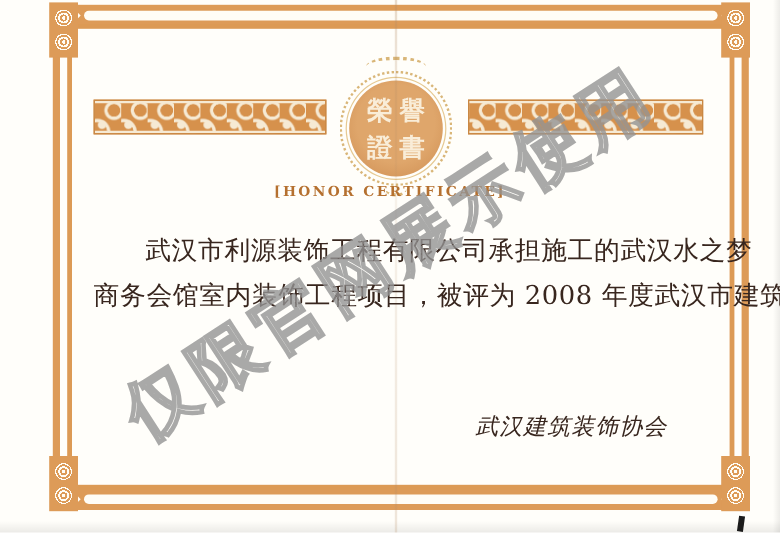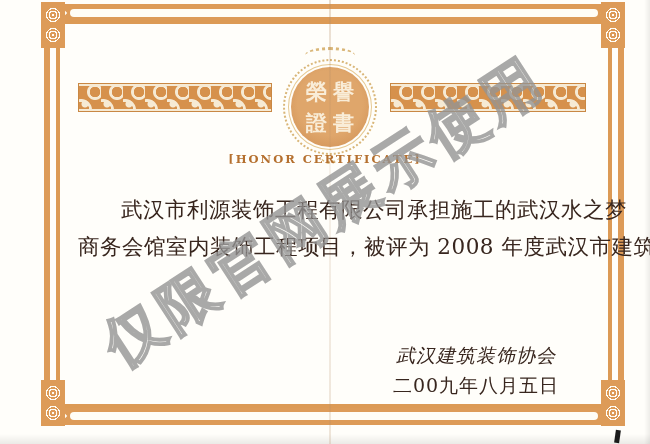--- a/index.html
+++ b/index.html
@@ -142,7 +142,6 @@
   </div>
 
   <div class="issuer">武汉建筑装饰协会</div>
-  <div class="date">二00九年八月五日</div>
 
   <div class="watermark">仅限官网展示使用</div>
 

